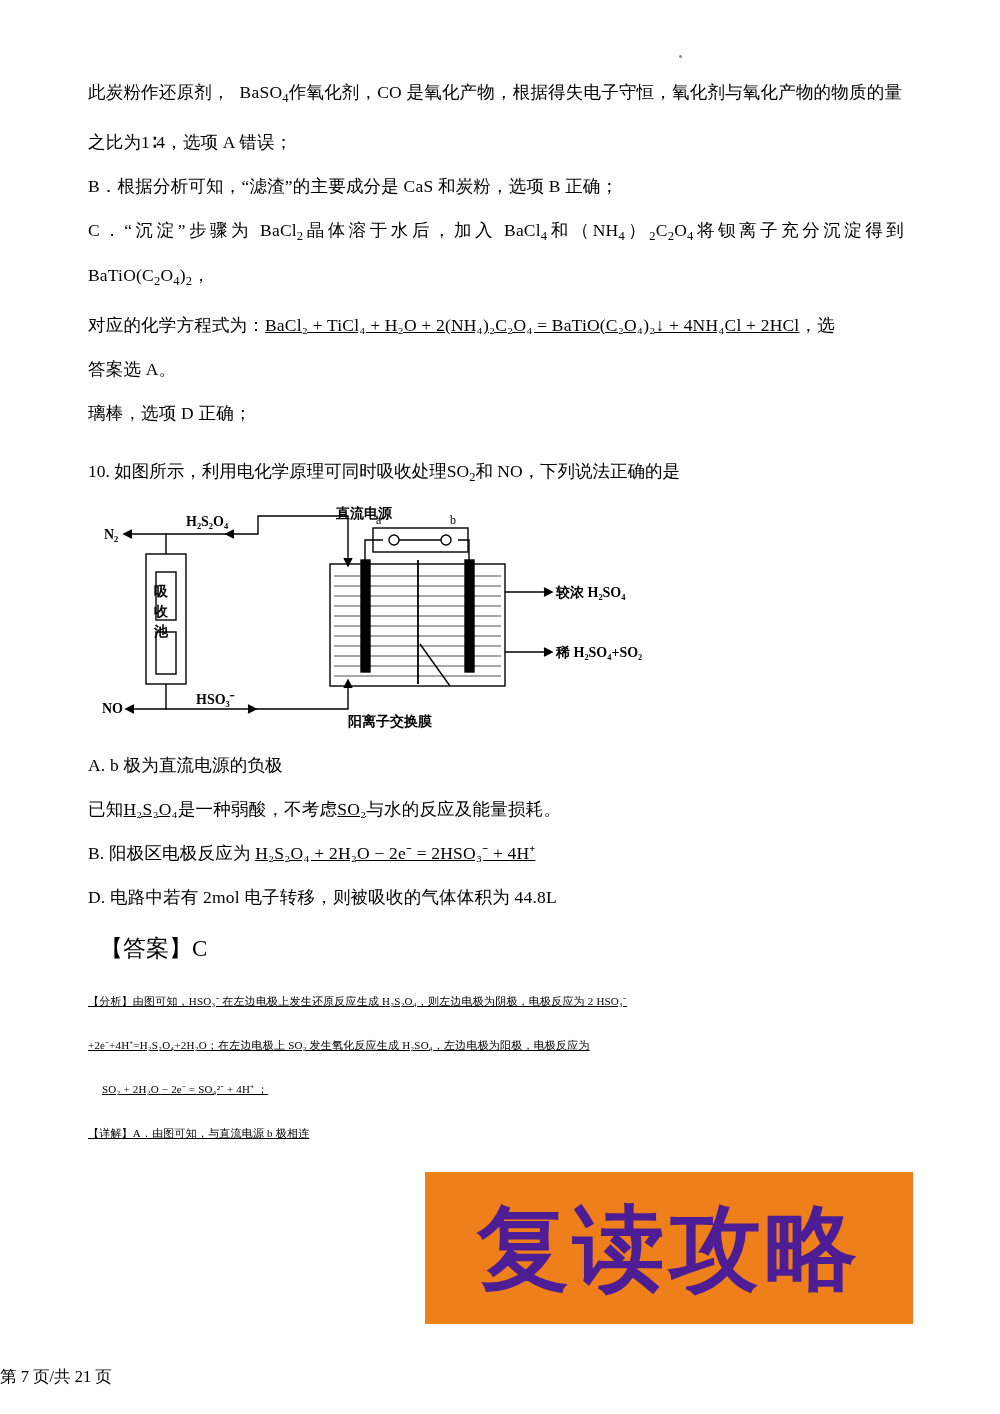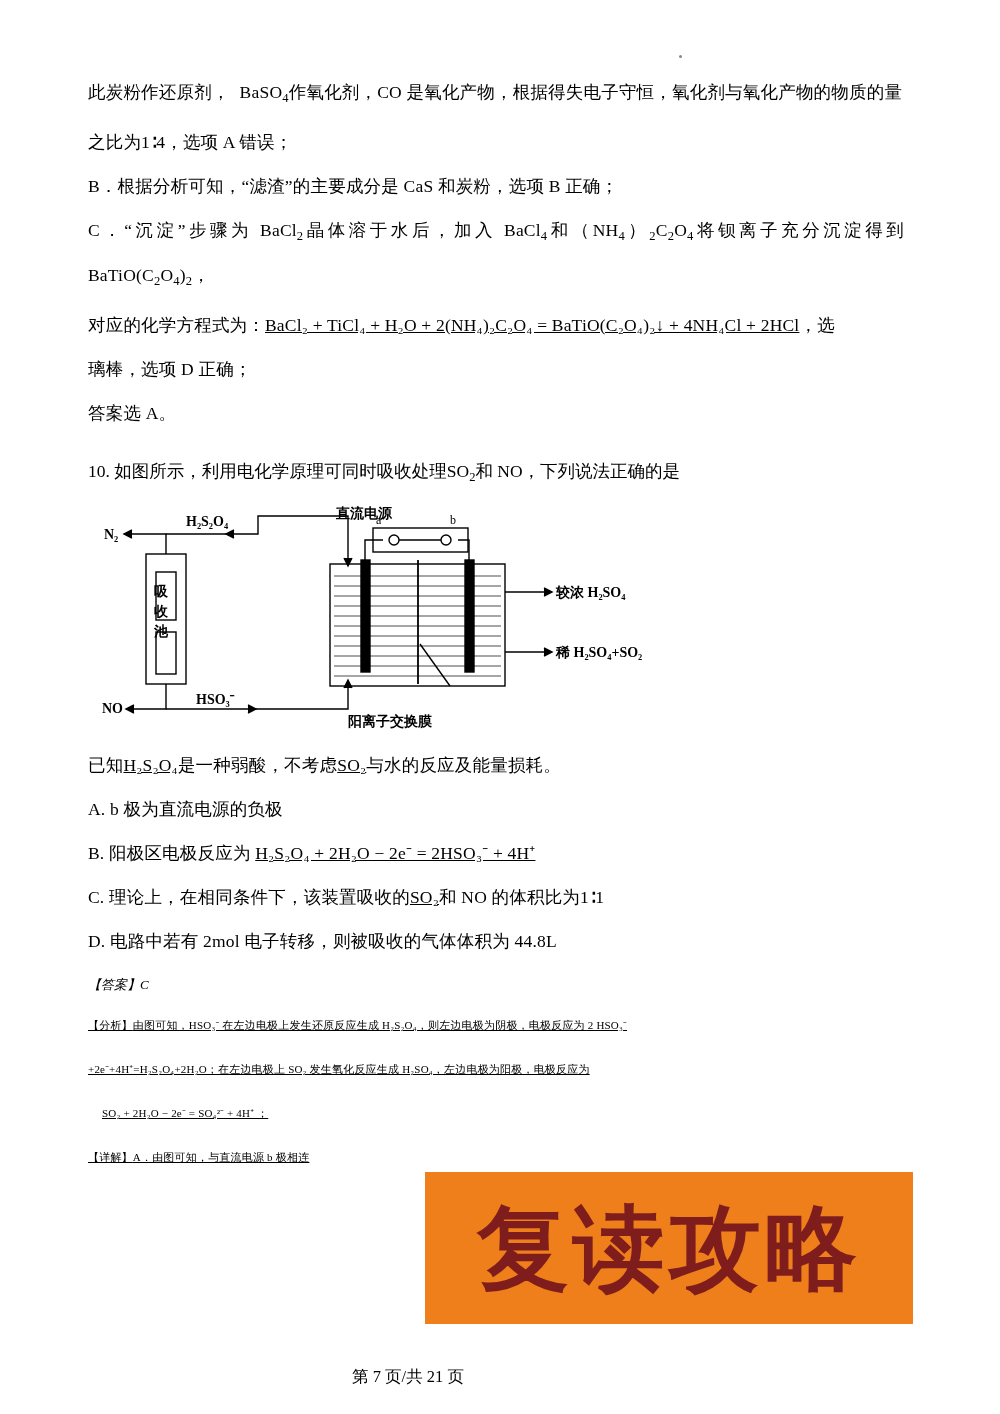--- a/index.html
+++ b/index.html
@@ -122,9 +122,9 @@
     </p>
 
 
+    <p class="para">答案选 A。</p>
+
     <p class="para">璃棒，选项 D 正确；</p>
-
-    <p class="para">答案选 A。</p>
 
     <p class="q-head">
       <span>10.</span>

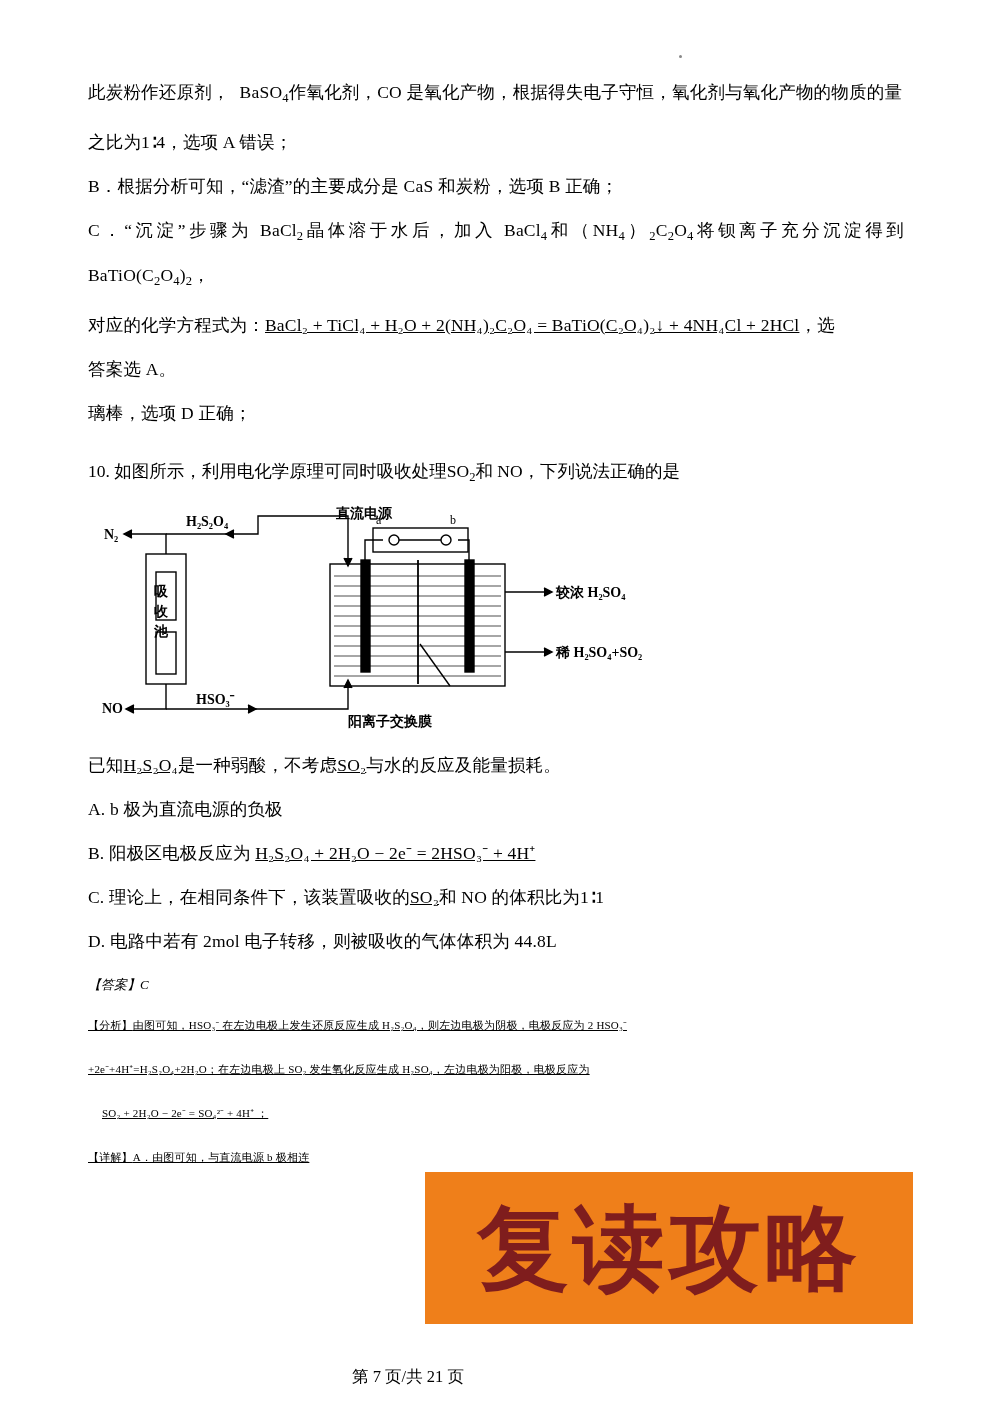--- a/index.html
+++ b/index.html
@@ -208,11 +208,11 @@
       </svg>
     </div>
 
+    <p class="para">A. b 极为直流电源的负极</p>
+
     <p class="para">
       <span>已知</span><span class="mathline">H₂S₂O₄</span><span>是一种弱酸，不考虑</span><span class="mathline">SO₂</span><span>与水的反应及能量损耗。</span>
     </p>
-
-    <p class="para">A. b 极为直流电源的负极</p>
 
     <p class="para">
       <span>B. 阳极区电极反应为</span>

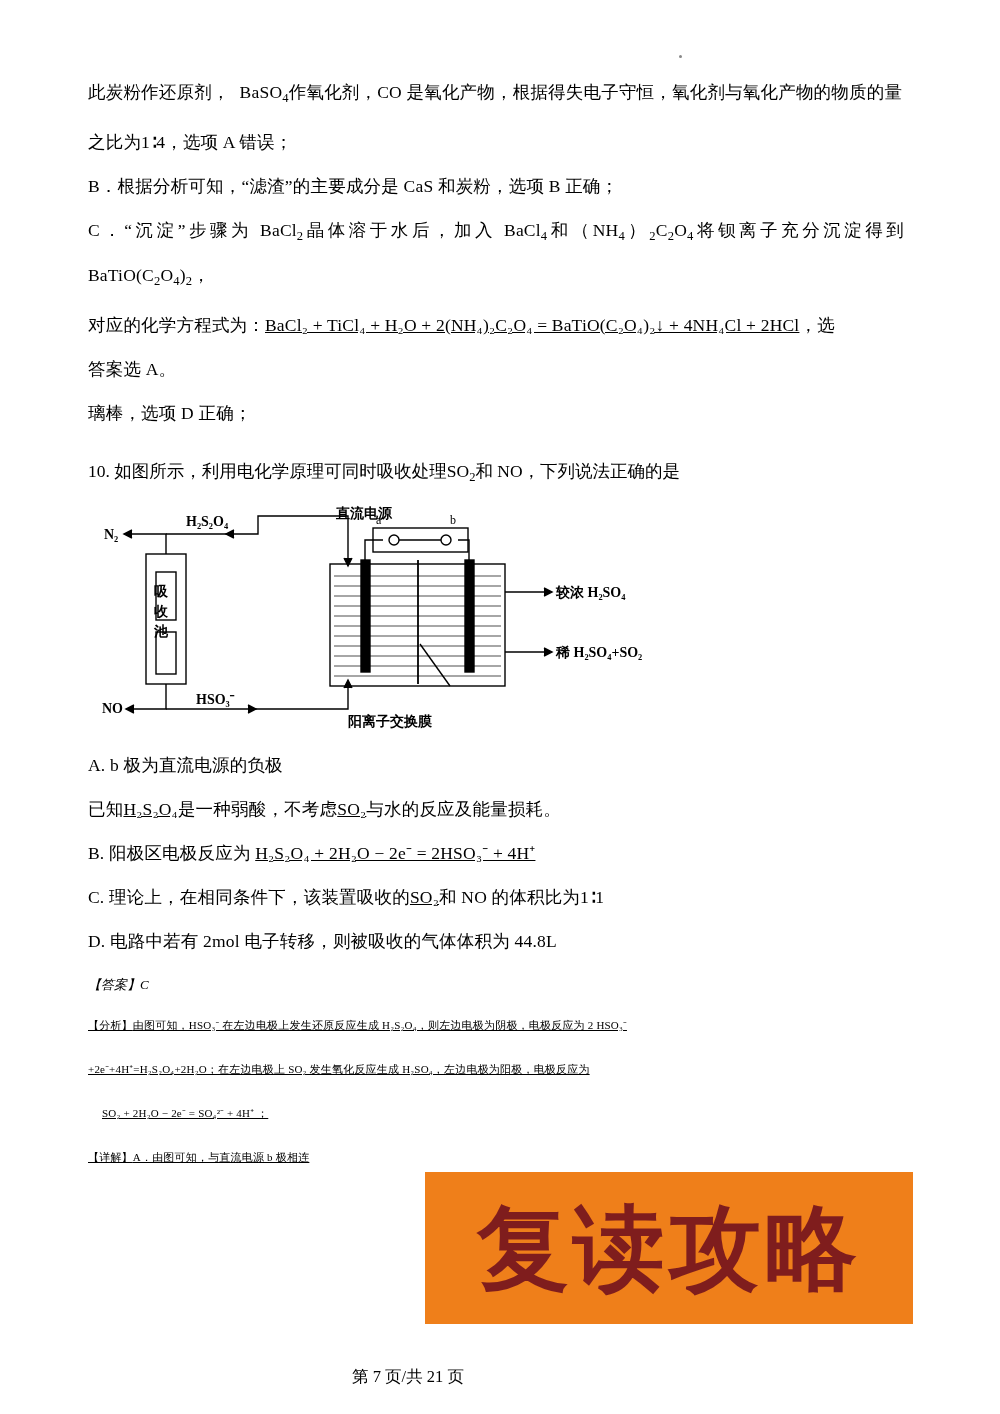--- a/index.html
+++ b/index.html
@@ -219,9 +219,6 @@
       <span class="mathline">H₂S₂O₄ + 2H₂O − 2e⁻ = 2HSO₃⁻ + 4H⁺</span>
     </p>
 
-    <p class="para">
-      <span>C. 理论上，在相同条件下，该装置吸收的</span><span class="mathline">SO₂</span><span>和 NO 的体积比为1∶1</span>
-    </p>
 
     <p class="para">D. 电路中若有 2mol 电子转移，则被吸收的气体体积为 44.8L</p>
 

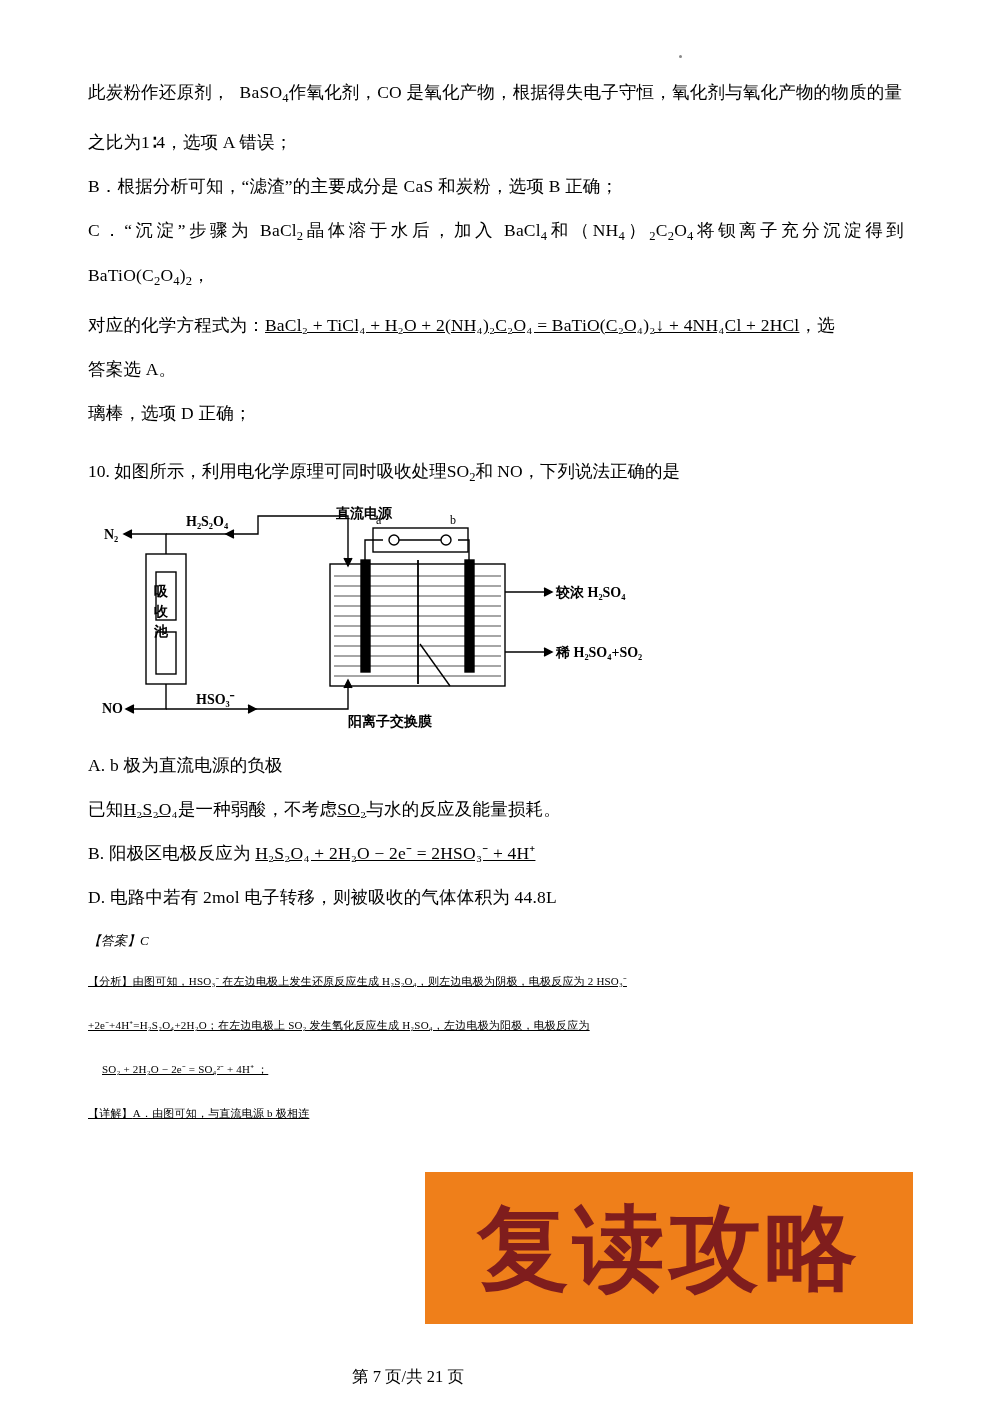--- a/index.html
+++ b/index.html
@@ -45,7 +45,7 @@
     line-height: 40px;
     margin: 18px 0 0 0;
   }
-  .answer-line { font-size: 13px; line-height: 40px; margin: 0; font-style: italic; }
+  .answer-line { font-size: 23px; line-height: 40px; margin: 12px; }
 
   
   .figure {

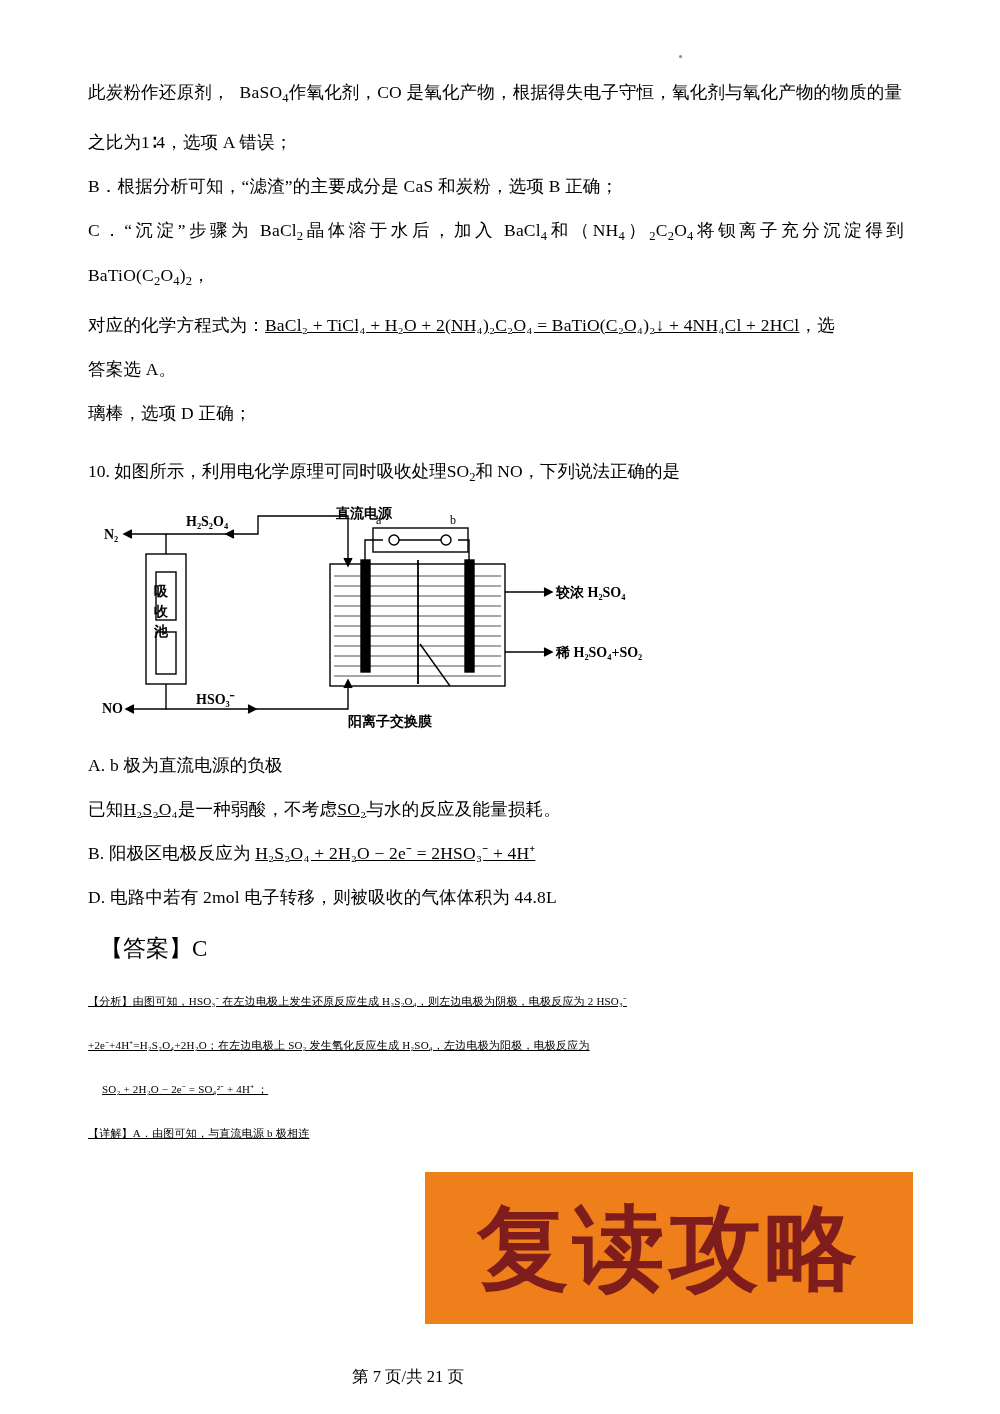--- a/index.html
+++ b/index.html
@@ -80,7 +80,7 @@
   .watermark span {
     font-family: "Liberation Sans", sans-serif;
     font-weight: bold;
-    color: #7f1d1d;
+    color: #4c1d95;
     font-size: 92px;
     letter-spacing: 4px;
     line-height: 1;

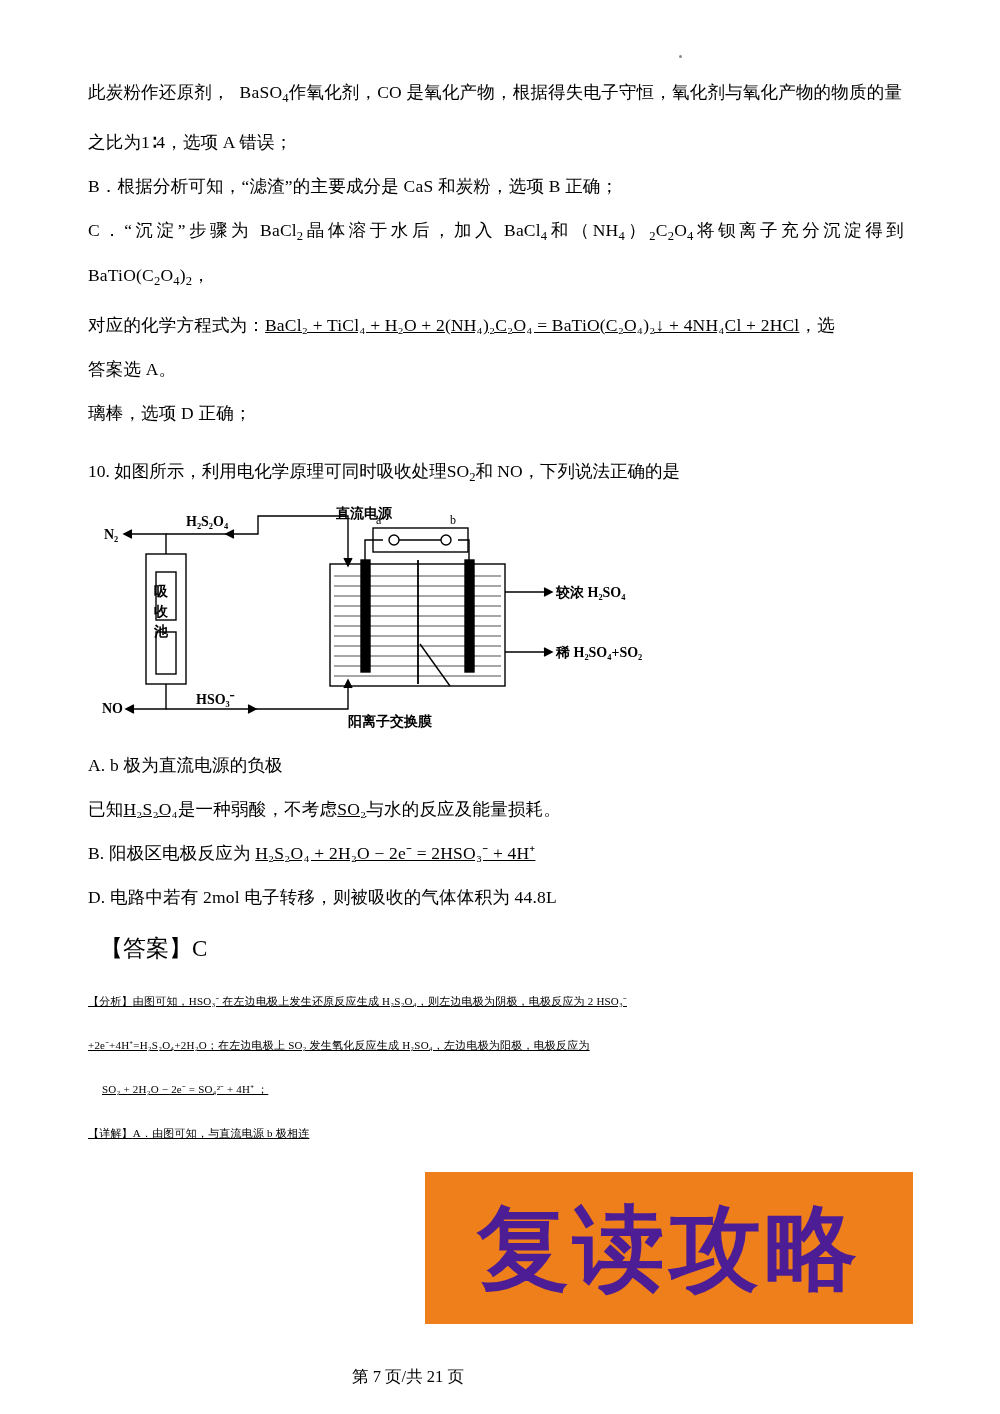--- a/index.html
+++ b/index.html
@@ -61,7 +61,6 @@
     left: 0;
     bottom: 26px;
     width: 816px;
-    text-align: center;
     font-size: 16.5px;
     font-family: "Liberation Serif", serif;
   }

